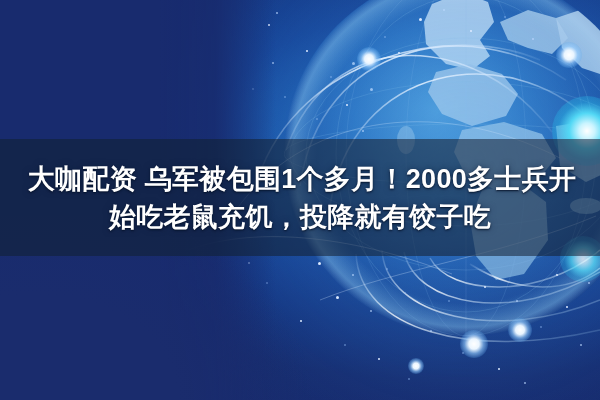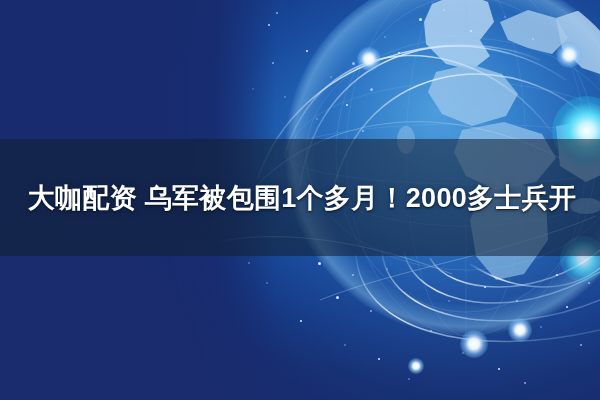--- a/index.html
+++ b/index.html
@@ -315,6 +315,7 @@
 
   <div class="headline">
     <div class="hl-line l1">大咖配资 乌军被包围1个多月！2000多士兵开</div>
+    <div class="hl-line l2">始吃老鼠充饥，投降就有饺子吃</div>
   </div>
 
 </div>

